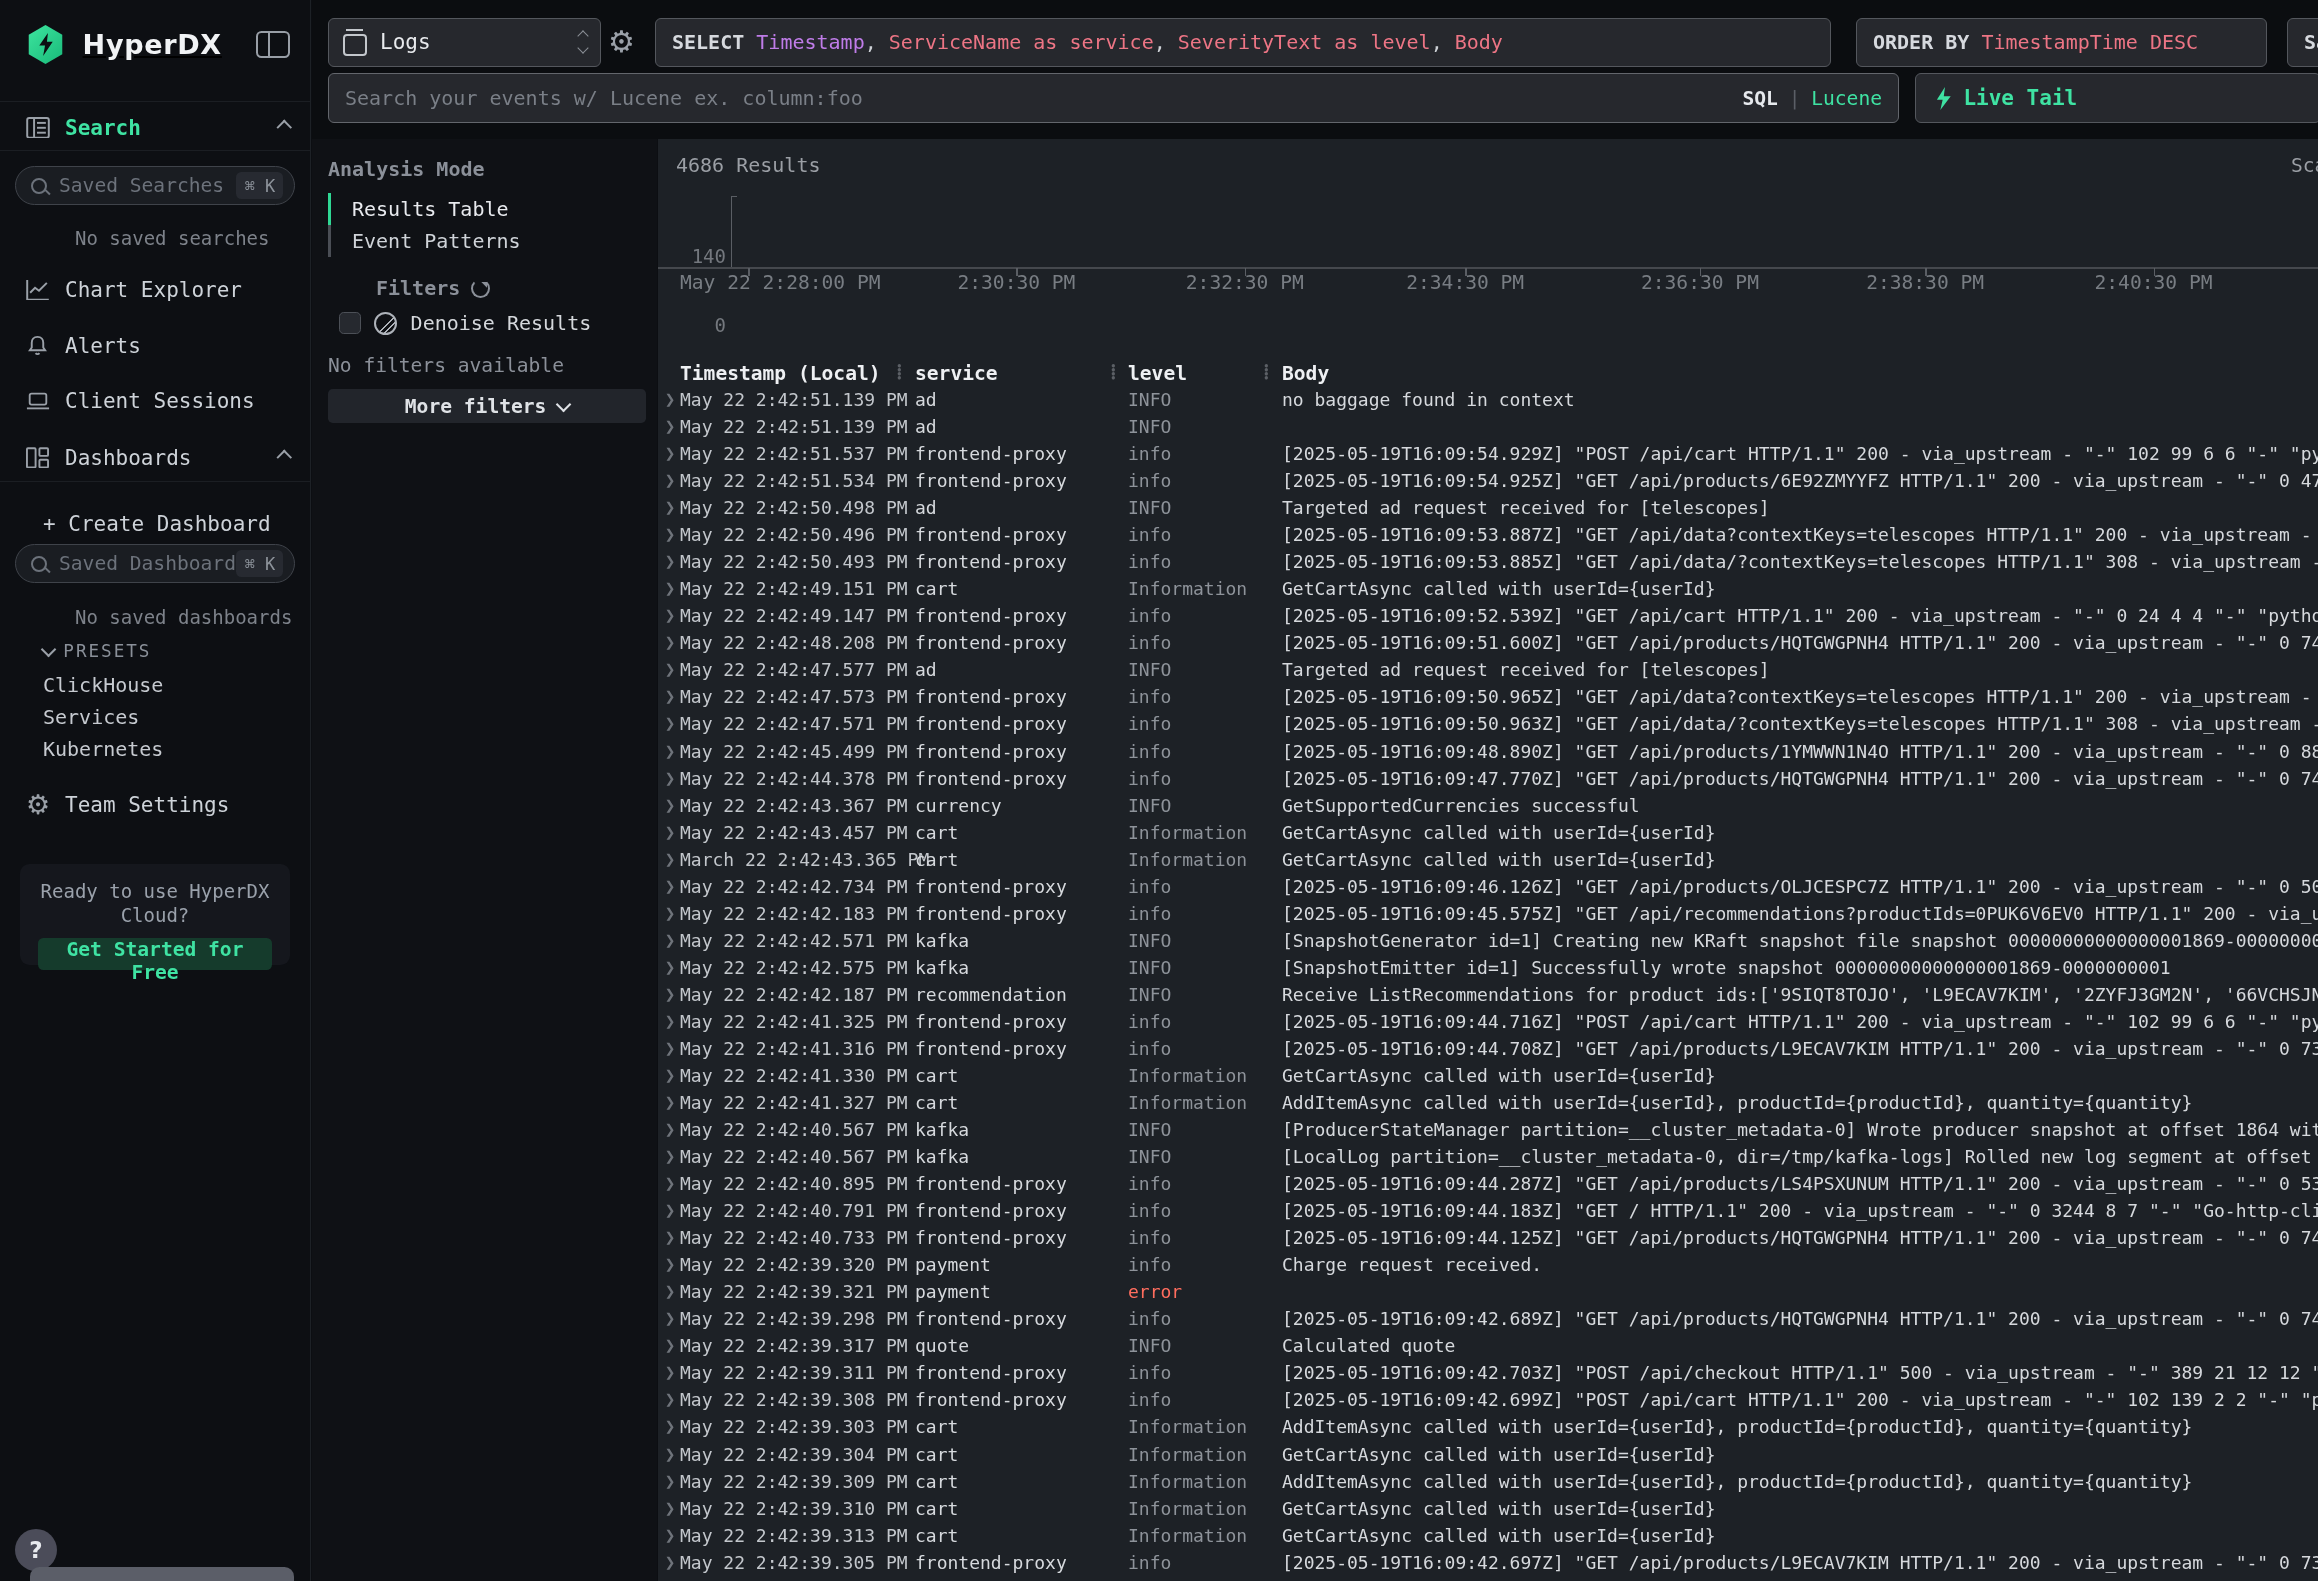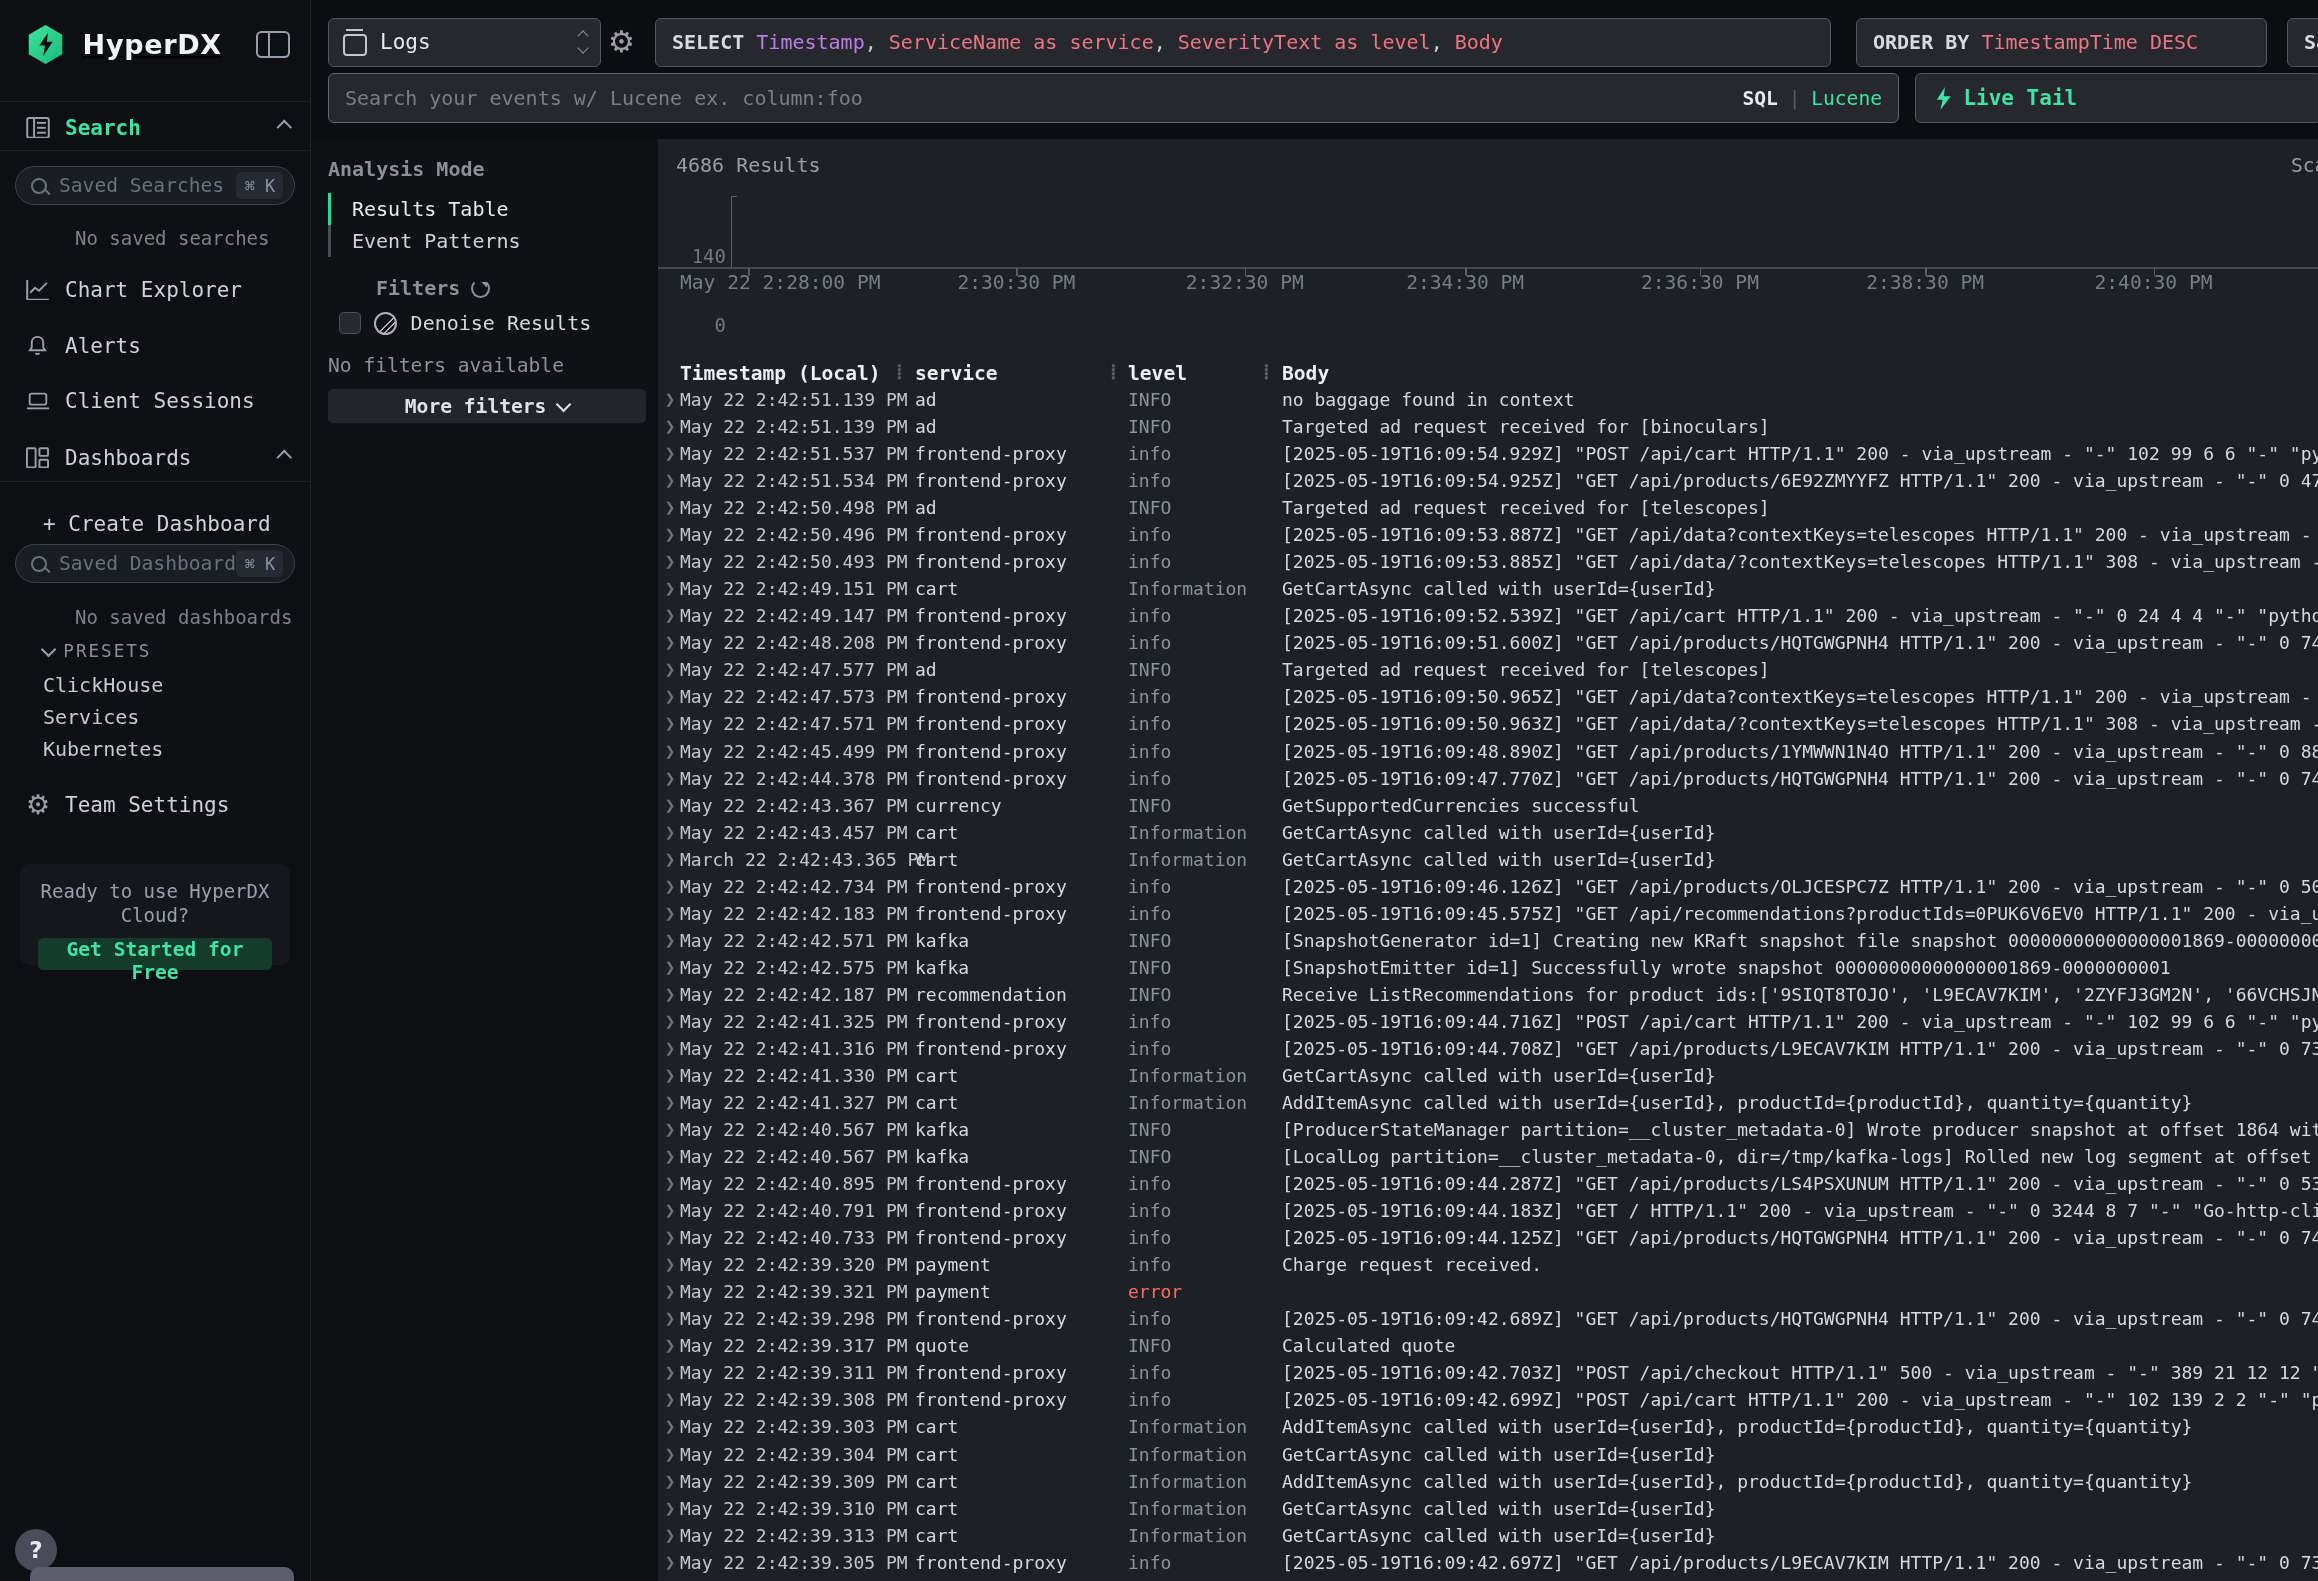--- a/index.html
+++ b/index.html
@@ -615,7 +615,6 @@
         <span class="c-ts">May 22 2:42:51.139 PM</span>
         <span class="c-svc">ad</span>
         <span class="c-lvl">INFO</span>
-        <span class="c-body">Targeted ad request received for [binoculars]</span>
       </div>
       <div class="trow" style="top: 54px;">
         <span class="c-chev">❯</span>

